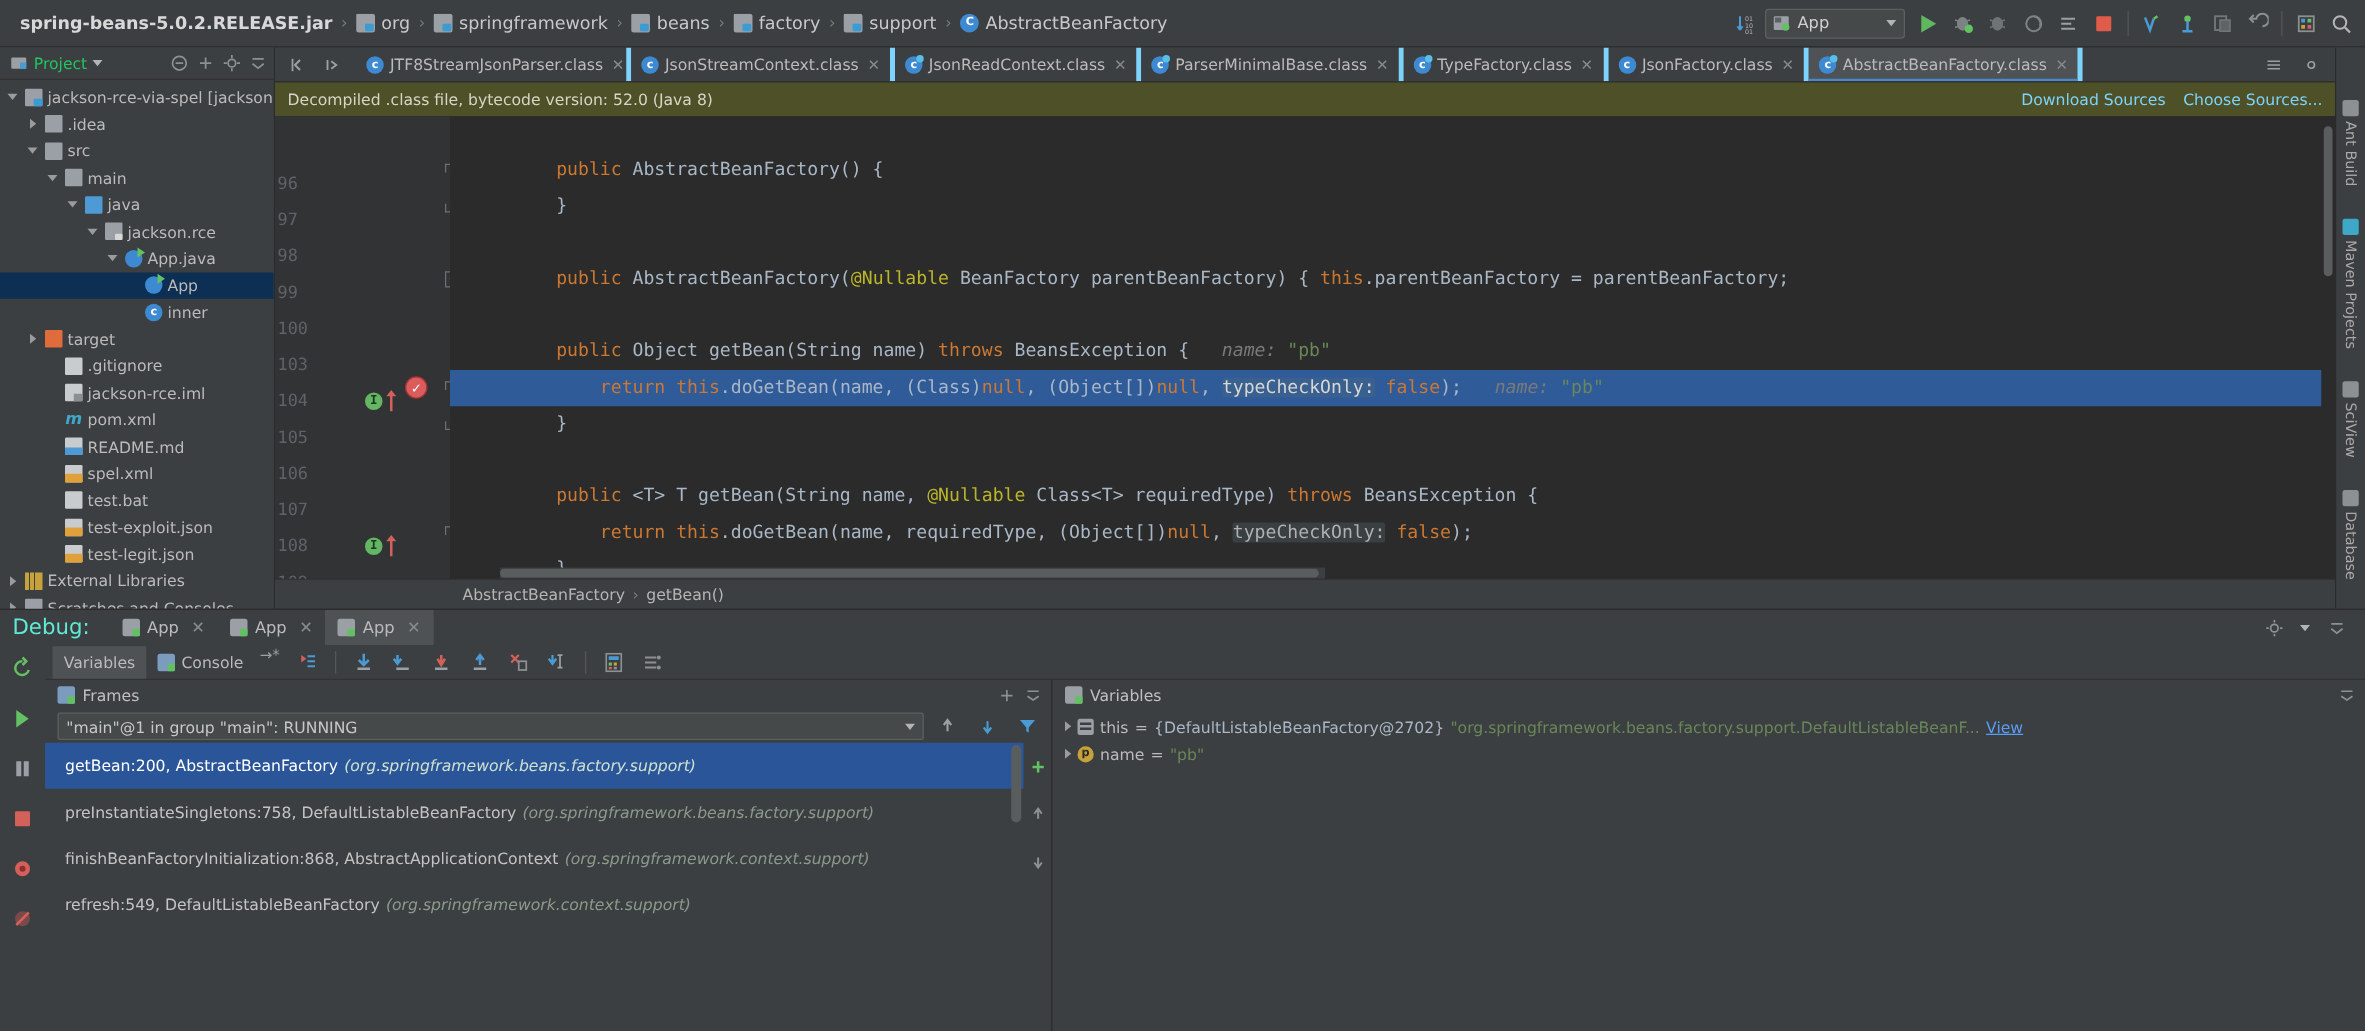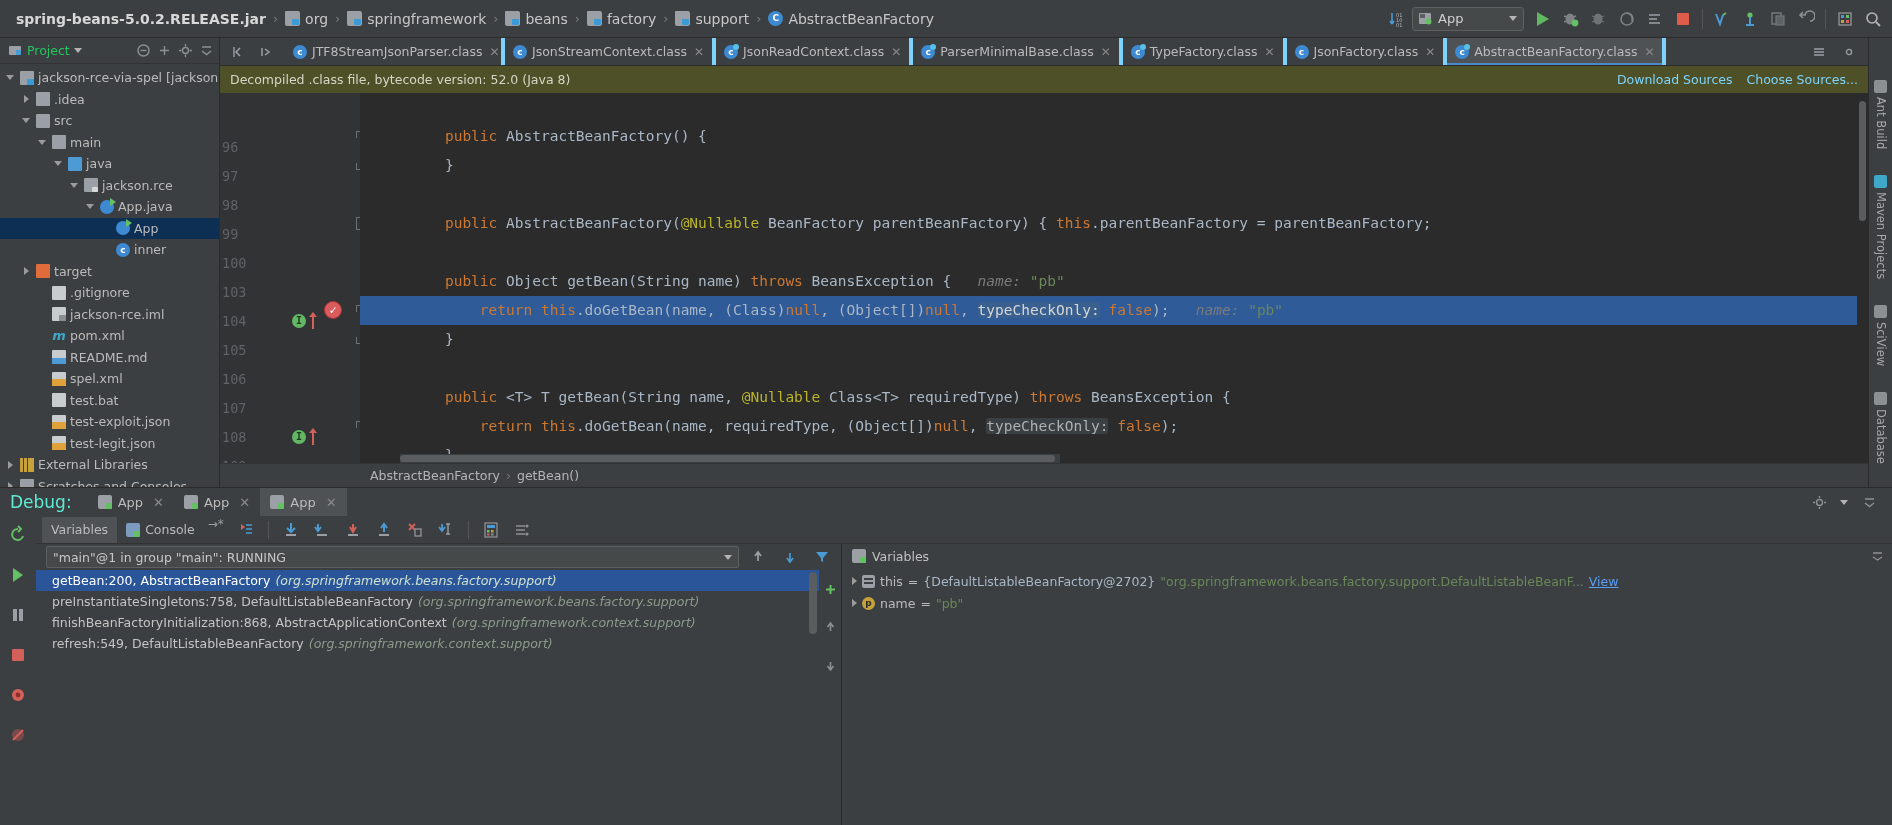--- a/index.html
+++ b/index.html
@@ -899,6 +899,22 @@
         <div class="dbg-split">
 
           <div class="frames-pane">
+            <div class="pane-head">
+              <span class="dbg-ic" style="background:#7b9bbf"></span>
+              <span>Frames</span>
+              <span class="ph-right">
+                <span>
+                  <svg width="13" height="13" viewBox="0 0 13 13">
+                      <path d="M2 6.5 H11 M6.5 2 V11" stroke="#8d9093" stroke-width="1.3"></path>
+                    </svg>
+                </span>
+                <span>
+                  <svg width="13" height="13" viewBox="0 0 13 13">
+                      <path d="M2 3 H11 M2 7 L6.5 10 L11 7" stroke="#8d9093" stroke-width="1.3" fill="none"></path>
+                    </svg>
+                </span>
+              </span>
+            </div>
             <div class="thread-row">
               <div class="thread-sel">
                 <span>"main"@1 in group "main": RUNNING</span>

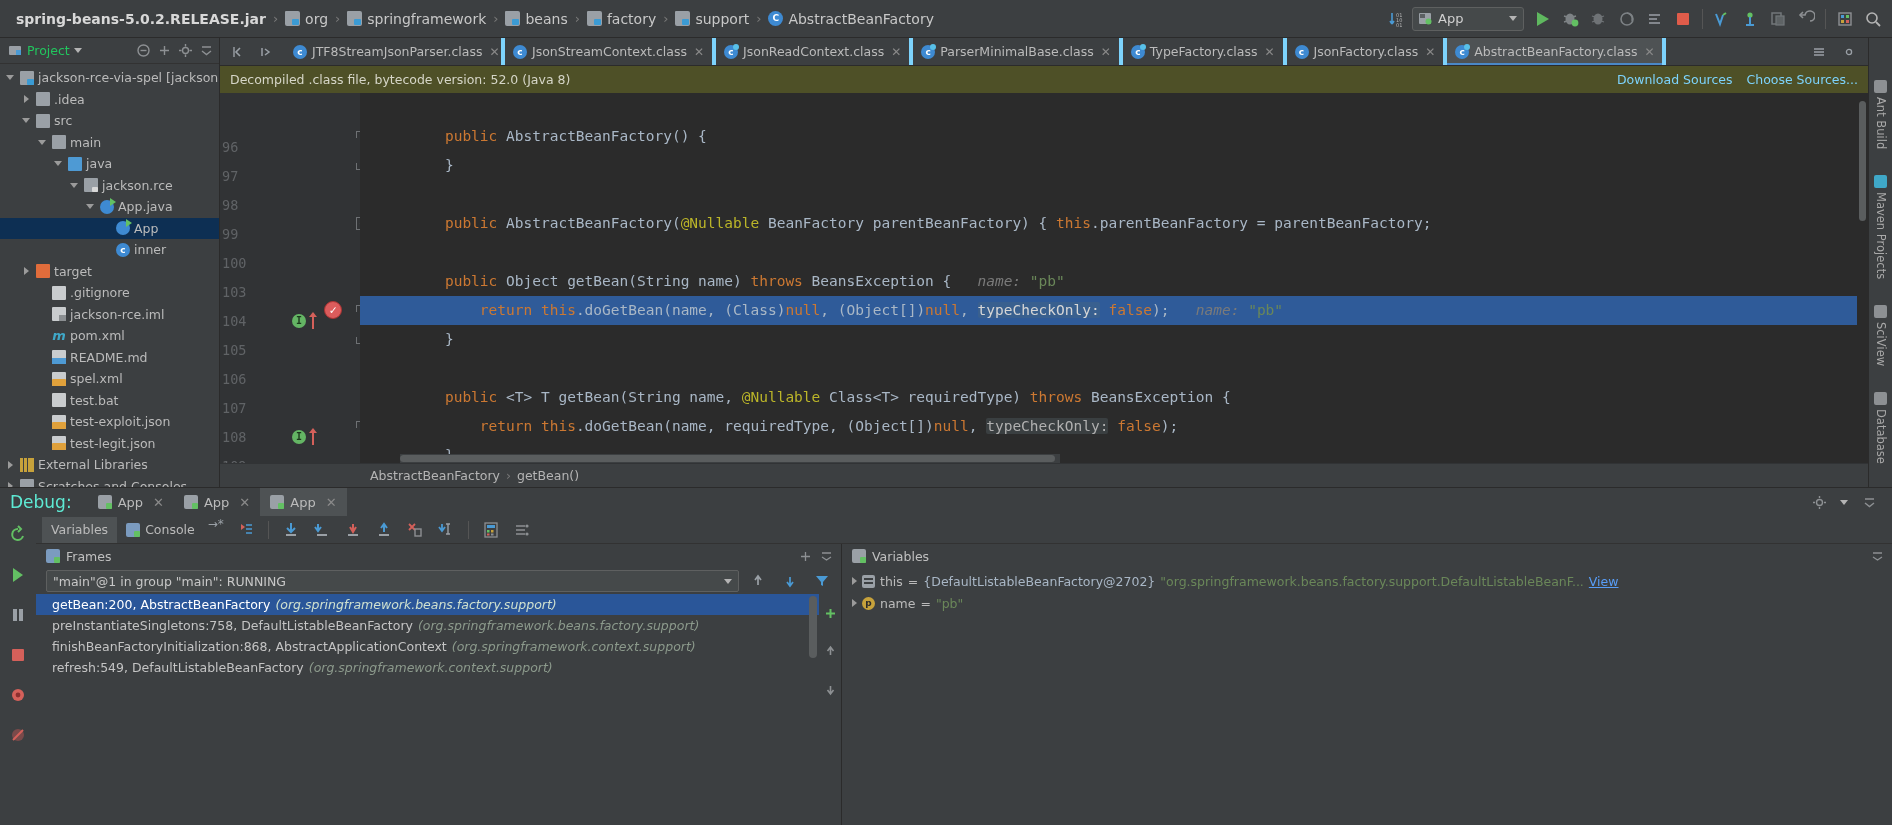--- a/index.html
+++ b/index.html
@@ -245,7 +245,7 @@
   .thread-sel .tsel-arrow { margin-left:auto; }
   .frames-list { flex:1; overflow:hidden; position:relative; background:#3c3f41; }
   .frame-row {
-    height: 21px; display:flex; align-items:center; gap:5px; padding-left: 16px;
+    height: 37px; display:flex; align-items:center; gap:5px; padding-left: 16px;
     font-size: 12.5px; color:#c4c4c4; white-space:nowrap;
   }
   .frame-row.sel { background:#2a5699; color:#fff; }

